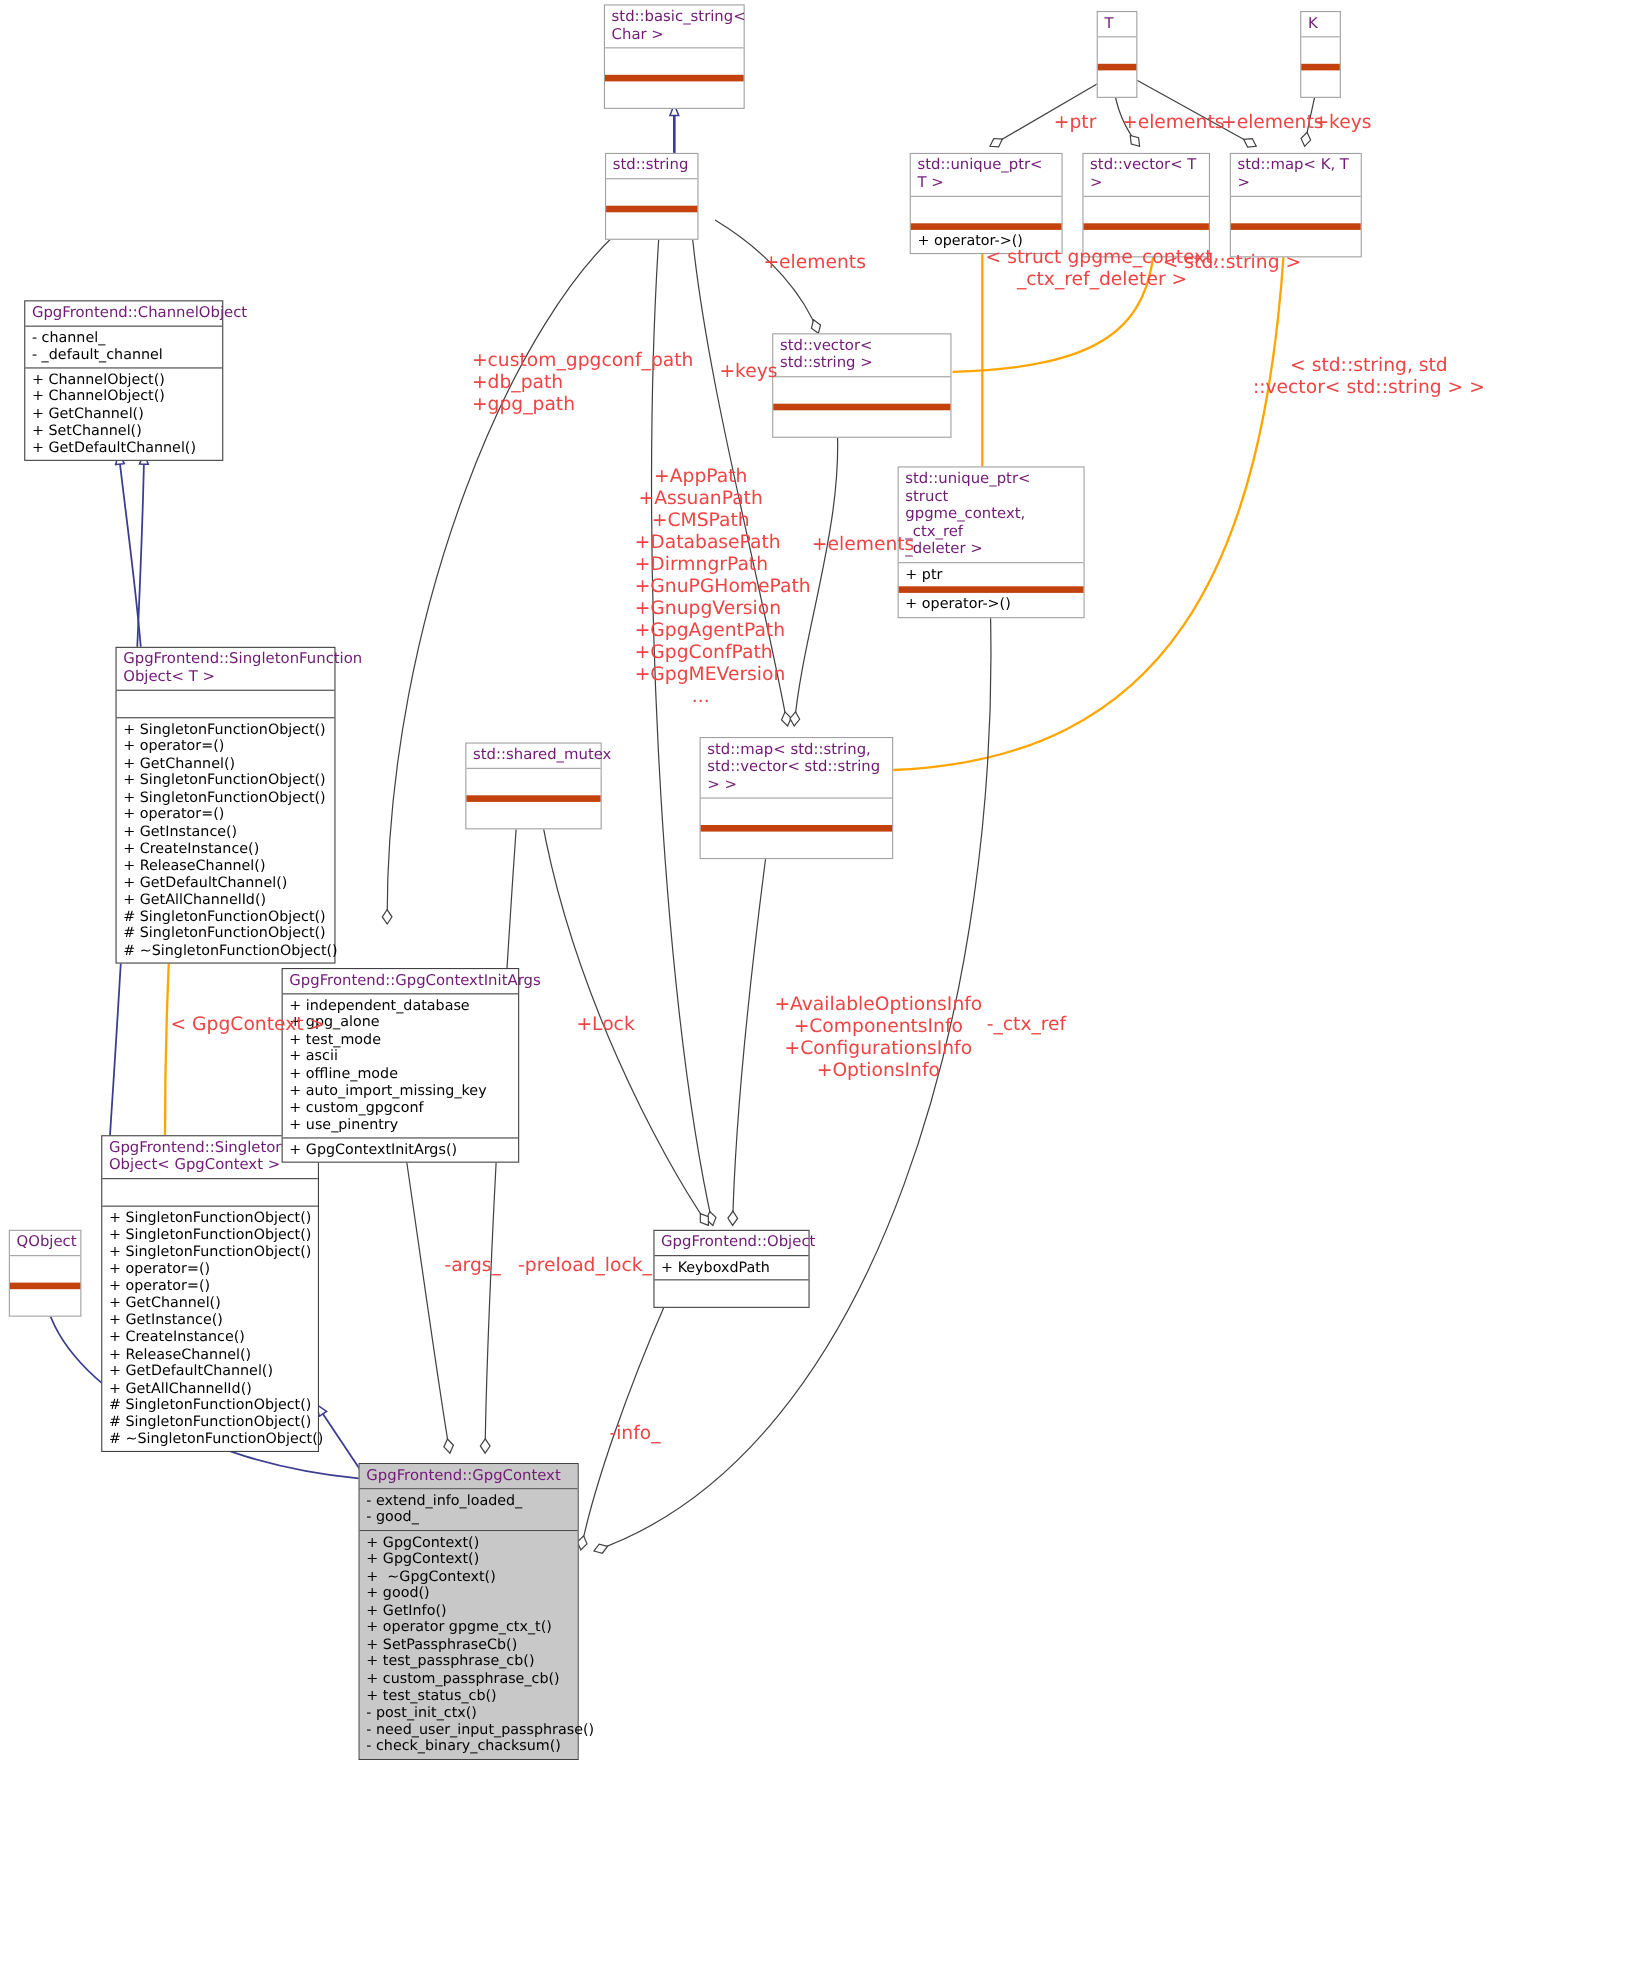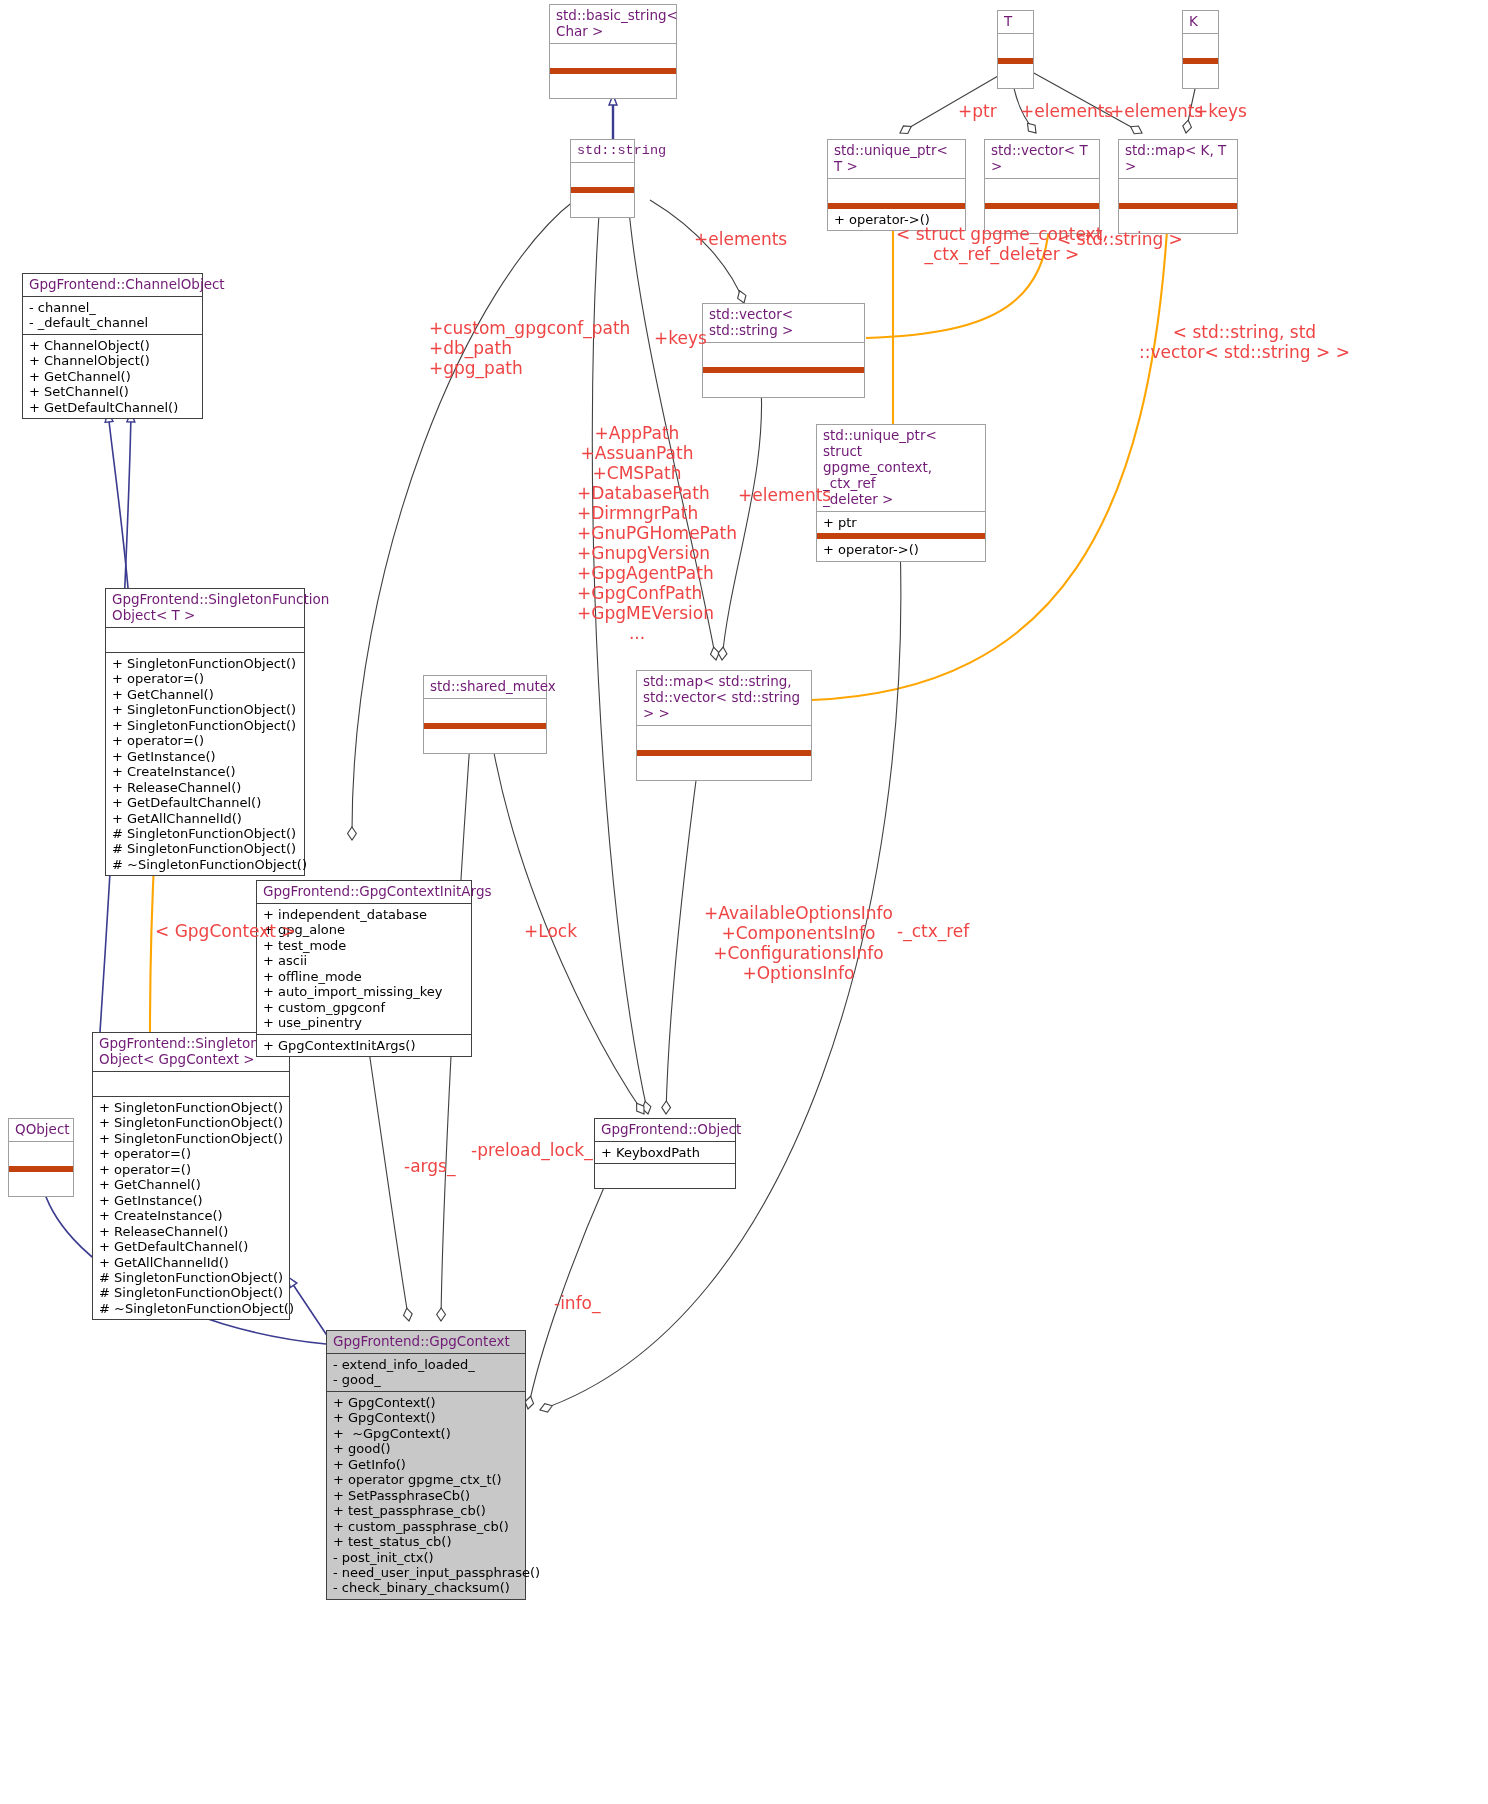--- a/index.html
+++ b/index.html
@@ -149,7 +149,7 @@
   <div class="ops empty"></div>
 </div>
 
-<div class="node" style="left:570px;top:139px;width:65px;font-family:Liberation Mono, monospace;">
+<div class="node" style="left:550px;top:139px;width:85px;">
   <div class="title">std::string</div>
   <div class="attrs empty"></div>
   <div class="ops empty"></div>

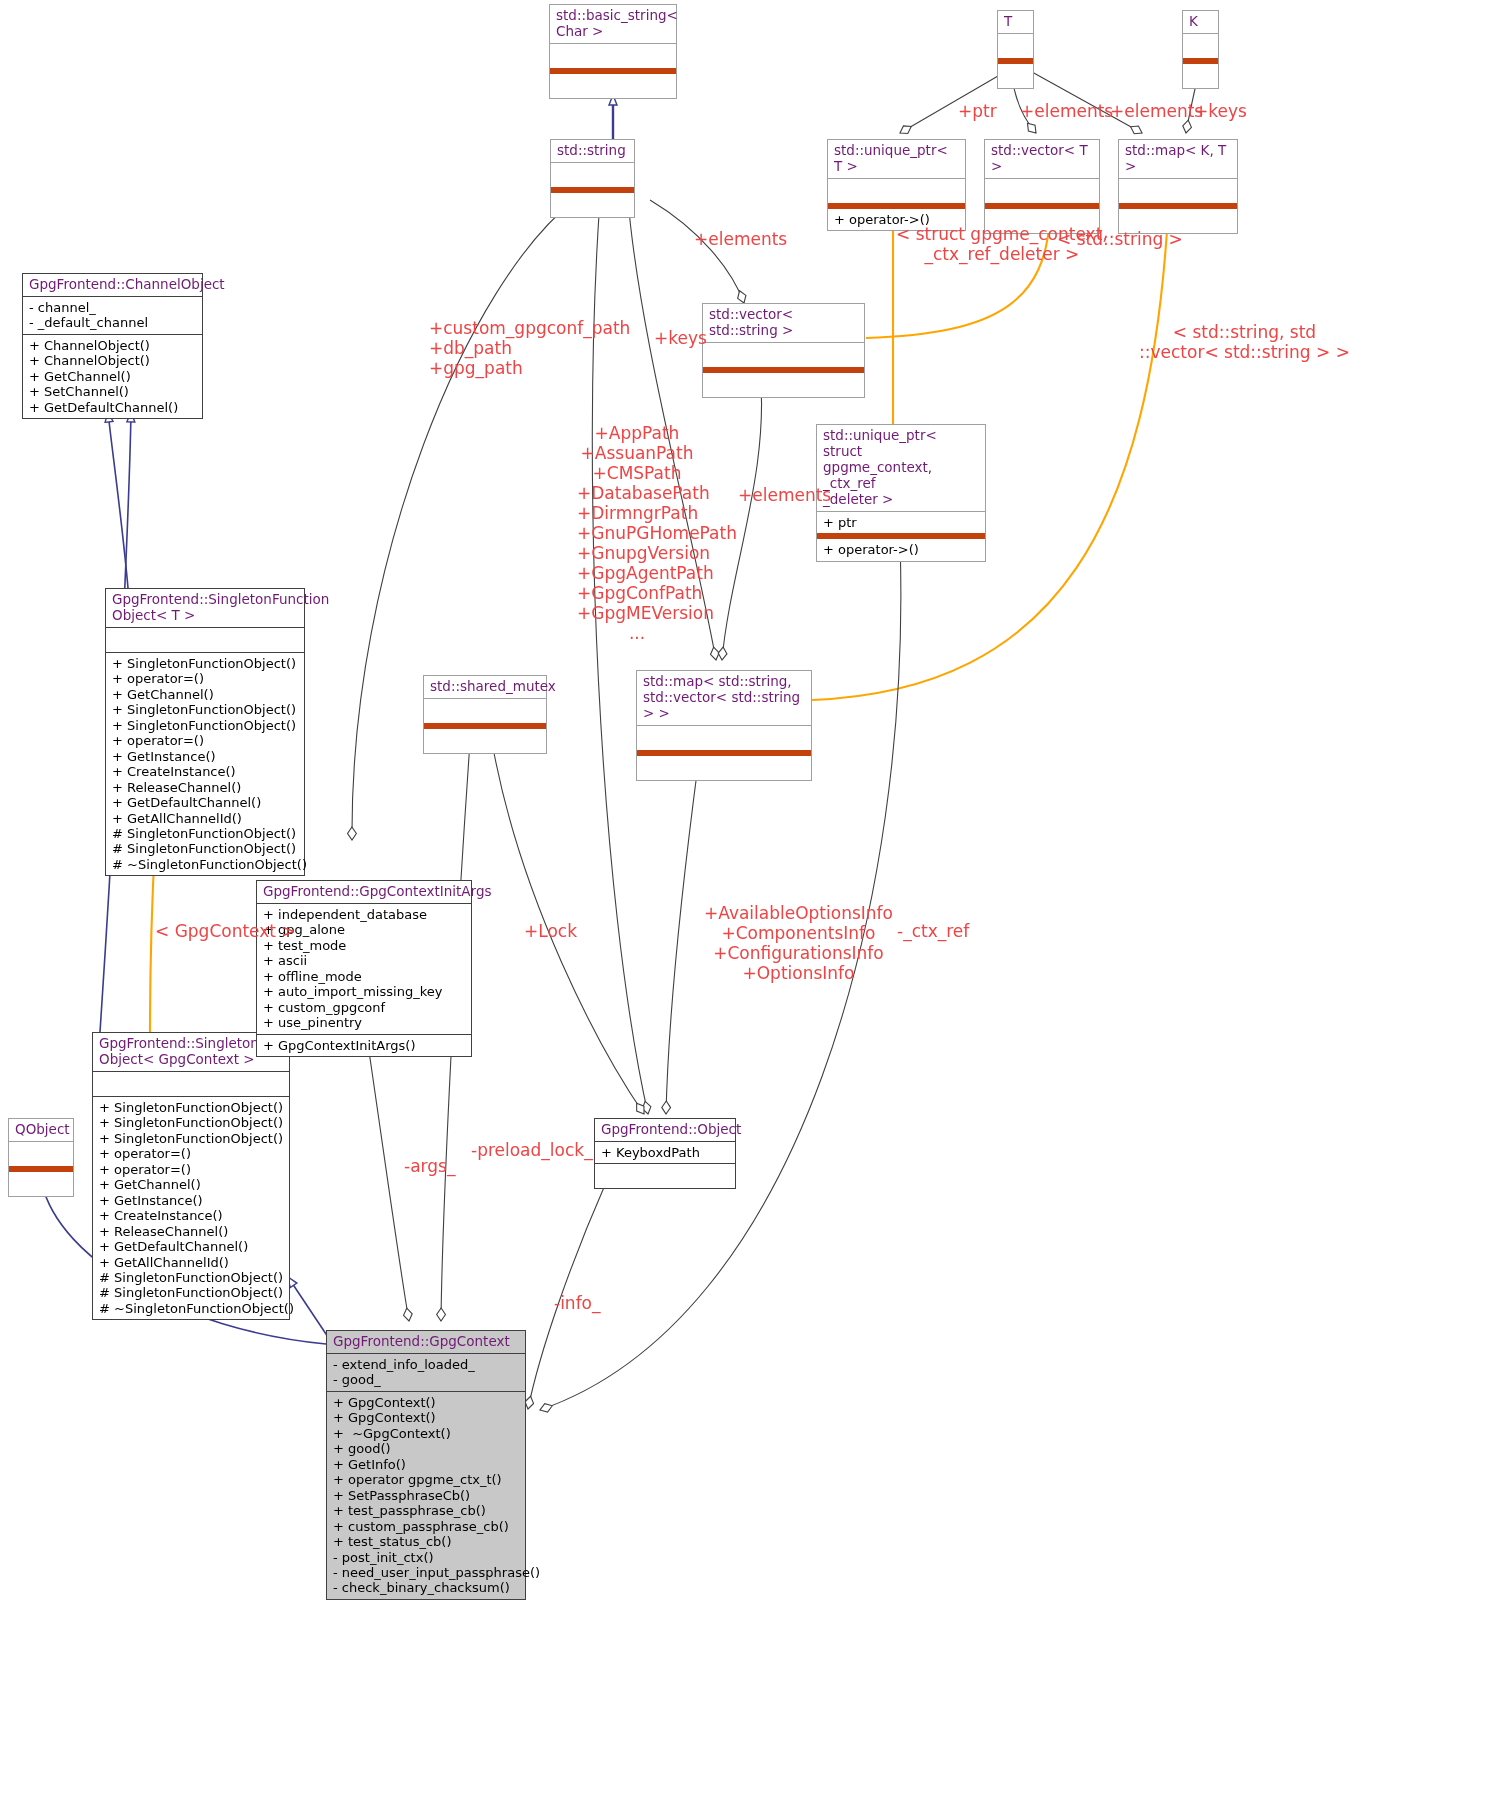--- a/index.html
+++ b/index.html
@@ -367,7 +367,7 @@
 +OptionsInfo</div>
 
 <div class="elabel" style="left:524px;top:922px;">+Lock</div>
-<div class="elabel" style="left:404px;top:1141px;margin-top:16px;">-args_</div>
+<div class="elabel" style="left:404px;top:1141px;">-args_</div>
 <div class="elabel" style="left:471px;top:1141px;">-preload_lock_</div>
 <div class="elabel" style="left:554px;top:1294px;">-info_</div>
 <div class="elabel" style="left:897px;top:922px;">-_ctx_ref</div>

